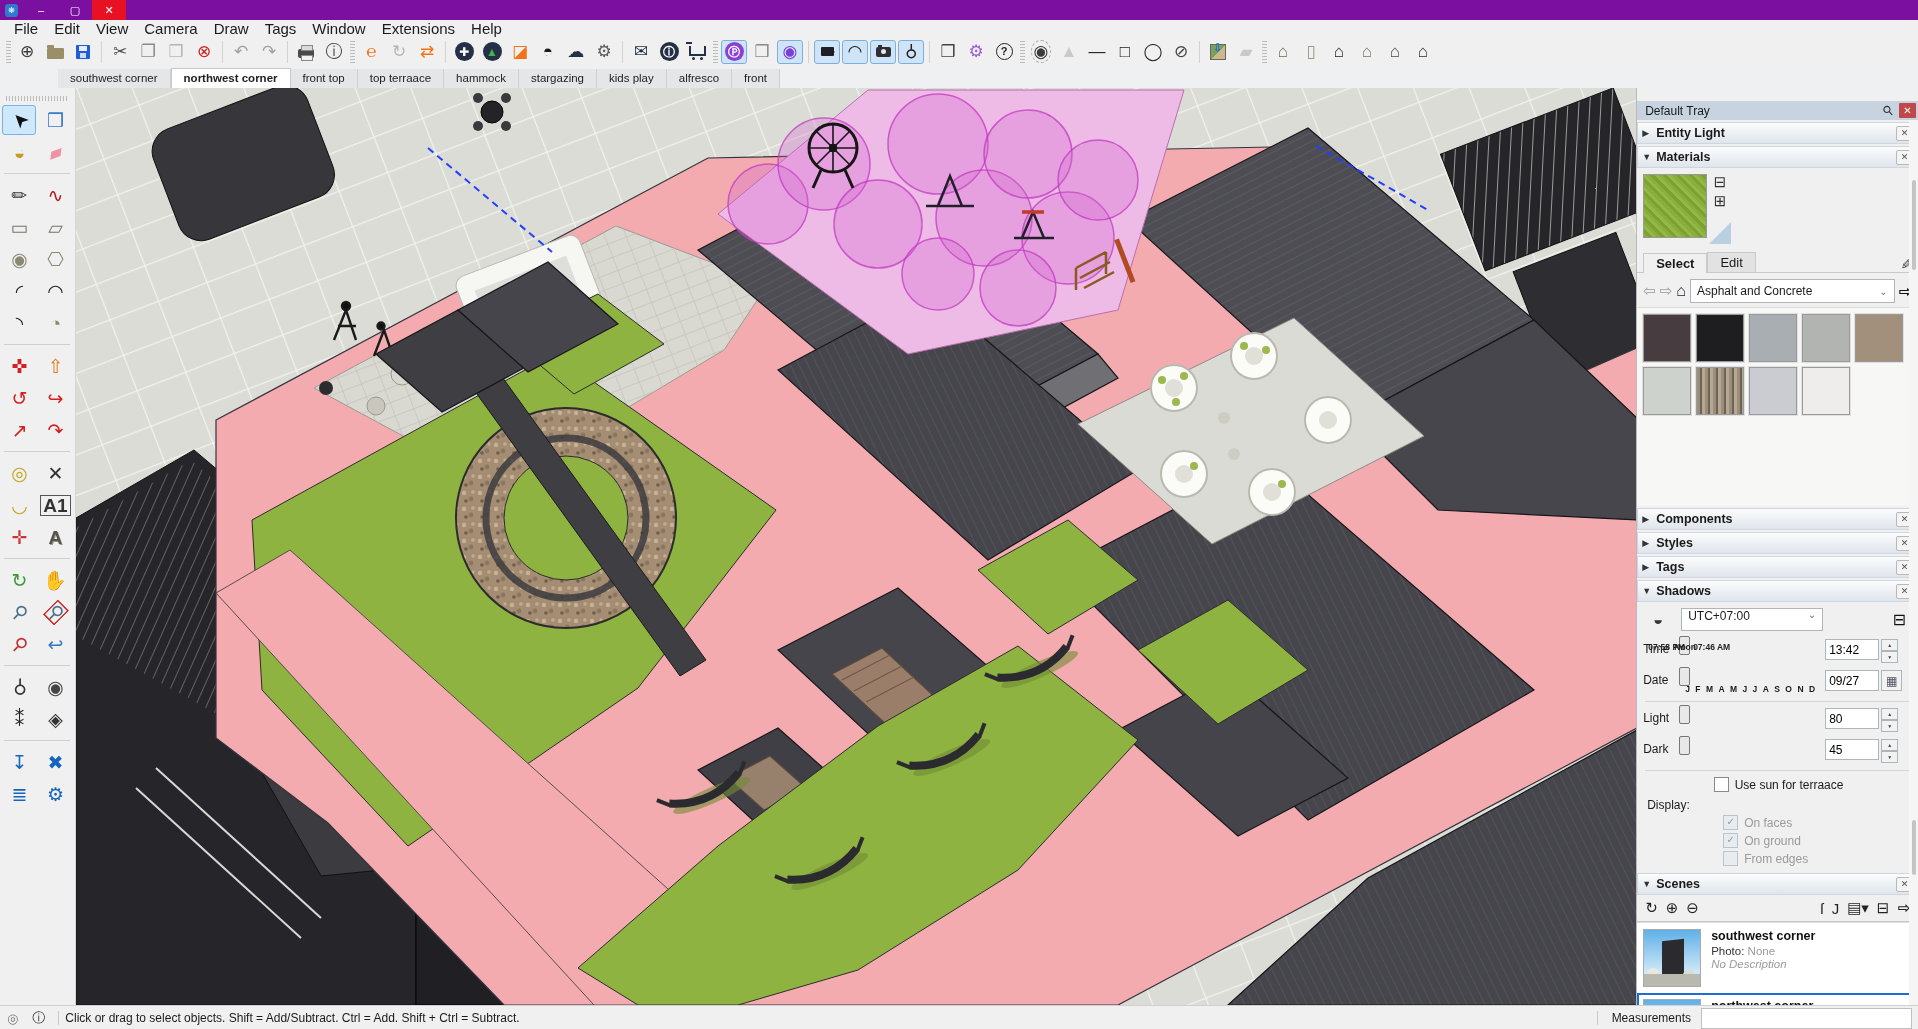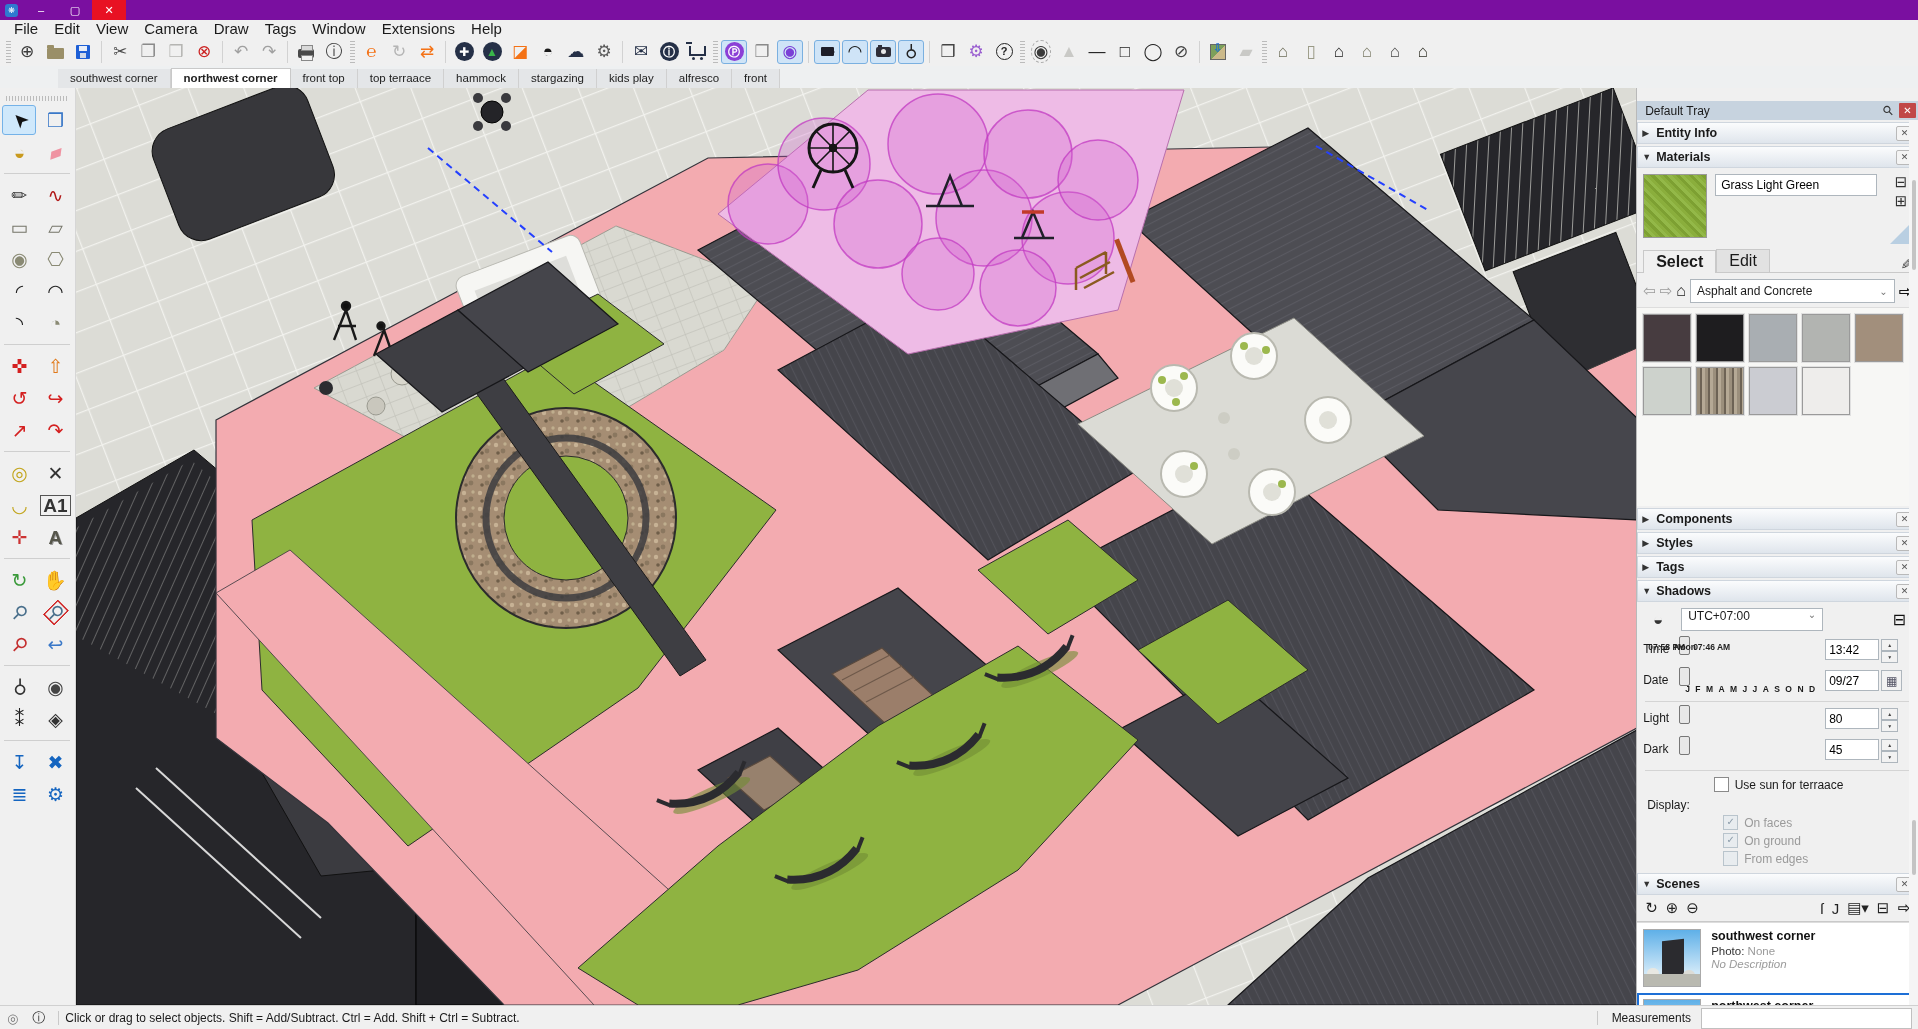--- a/index.html
+++ b/index.html
@@ -718,7 +718,7 @@
 
     <div class="hdrrow">
       <span class="arr">▶</span>
-      <span class="lbl">Entity Info</span>
+      <span class="lbl">Entity Light</span>
       <span class="xbox">✕</span>
     </div>
 

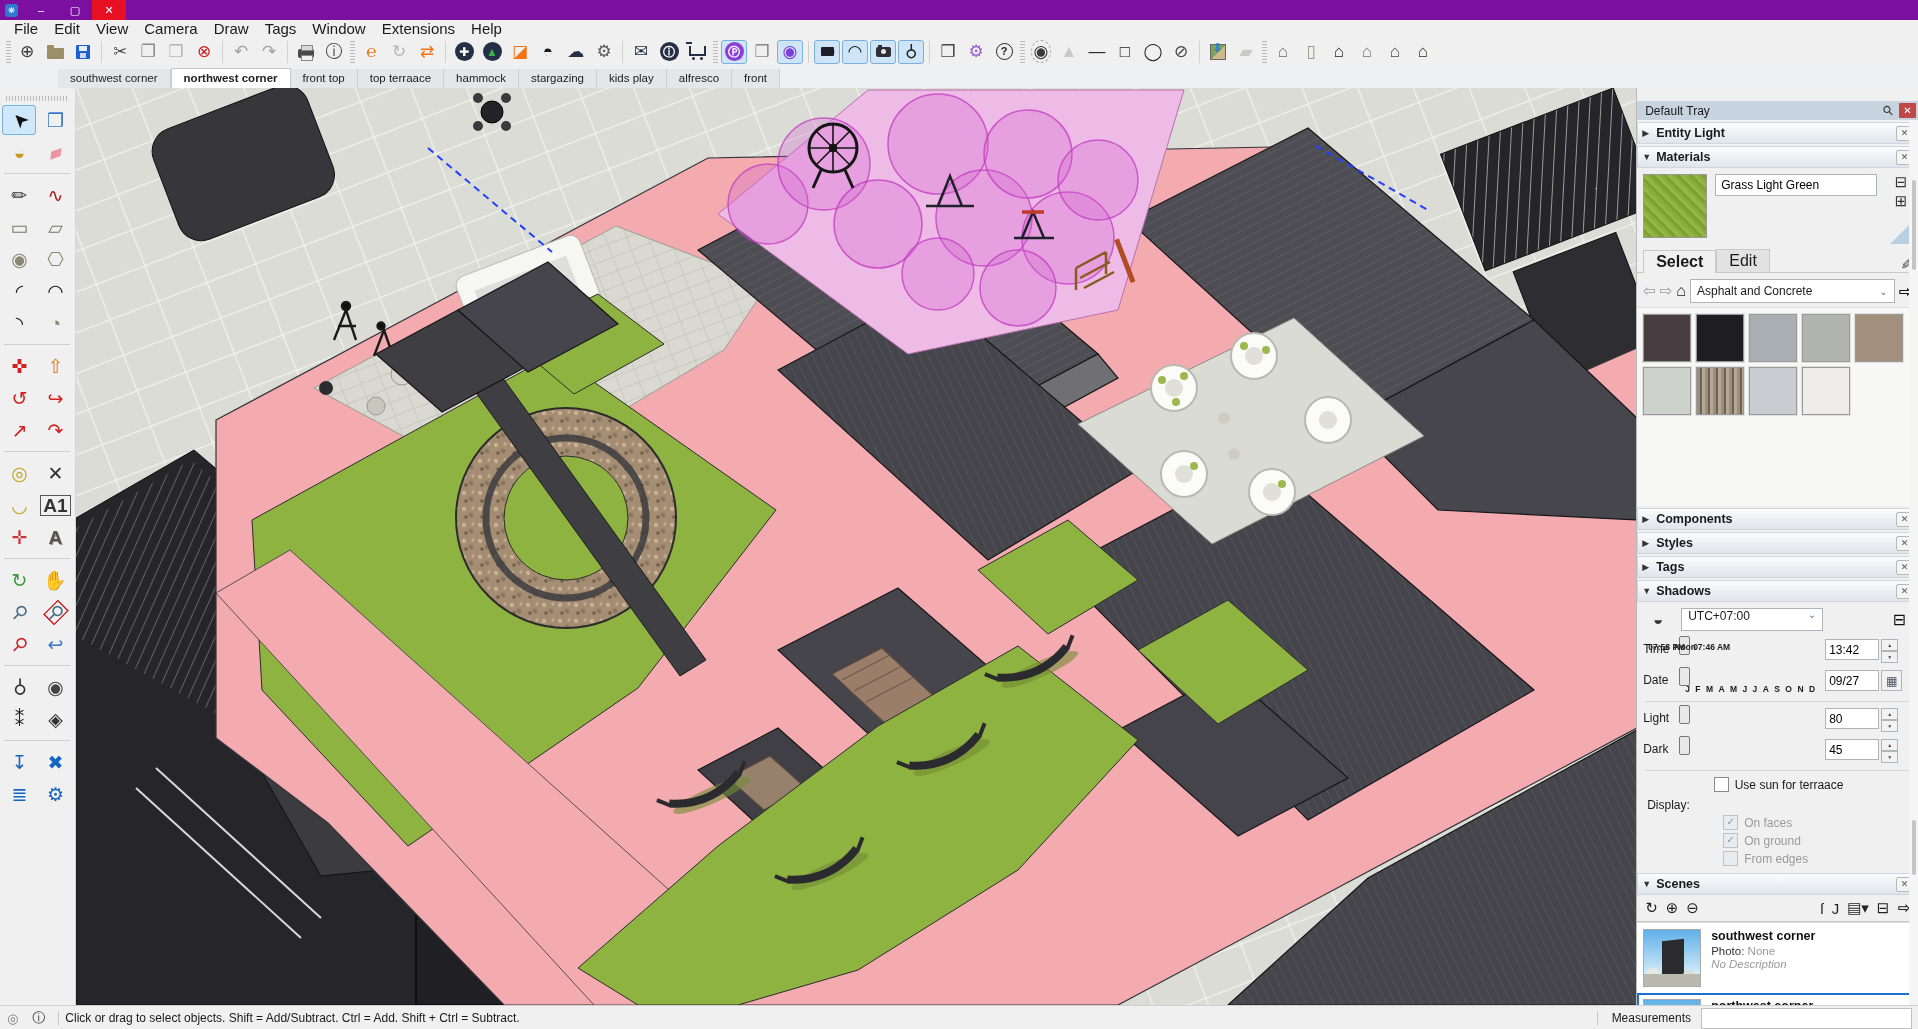--- a/index.html
+++ b/index.html
@@ -730,9 +730,6 @@
     <div class="panelbody">
       <div class="mat-top">
         <div class="mat-preview"></div>
-        <div class="mat-mid">
-          <input class="mat-name" value="Grass Light Green" style="">
-        </div>
         <div class="mat-icons">
           <span class="mi">⊟</span>
           <span class="mi">⊞</span>

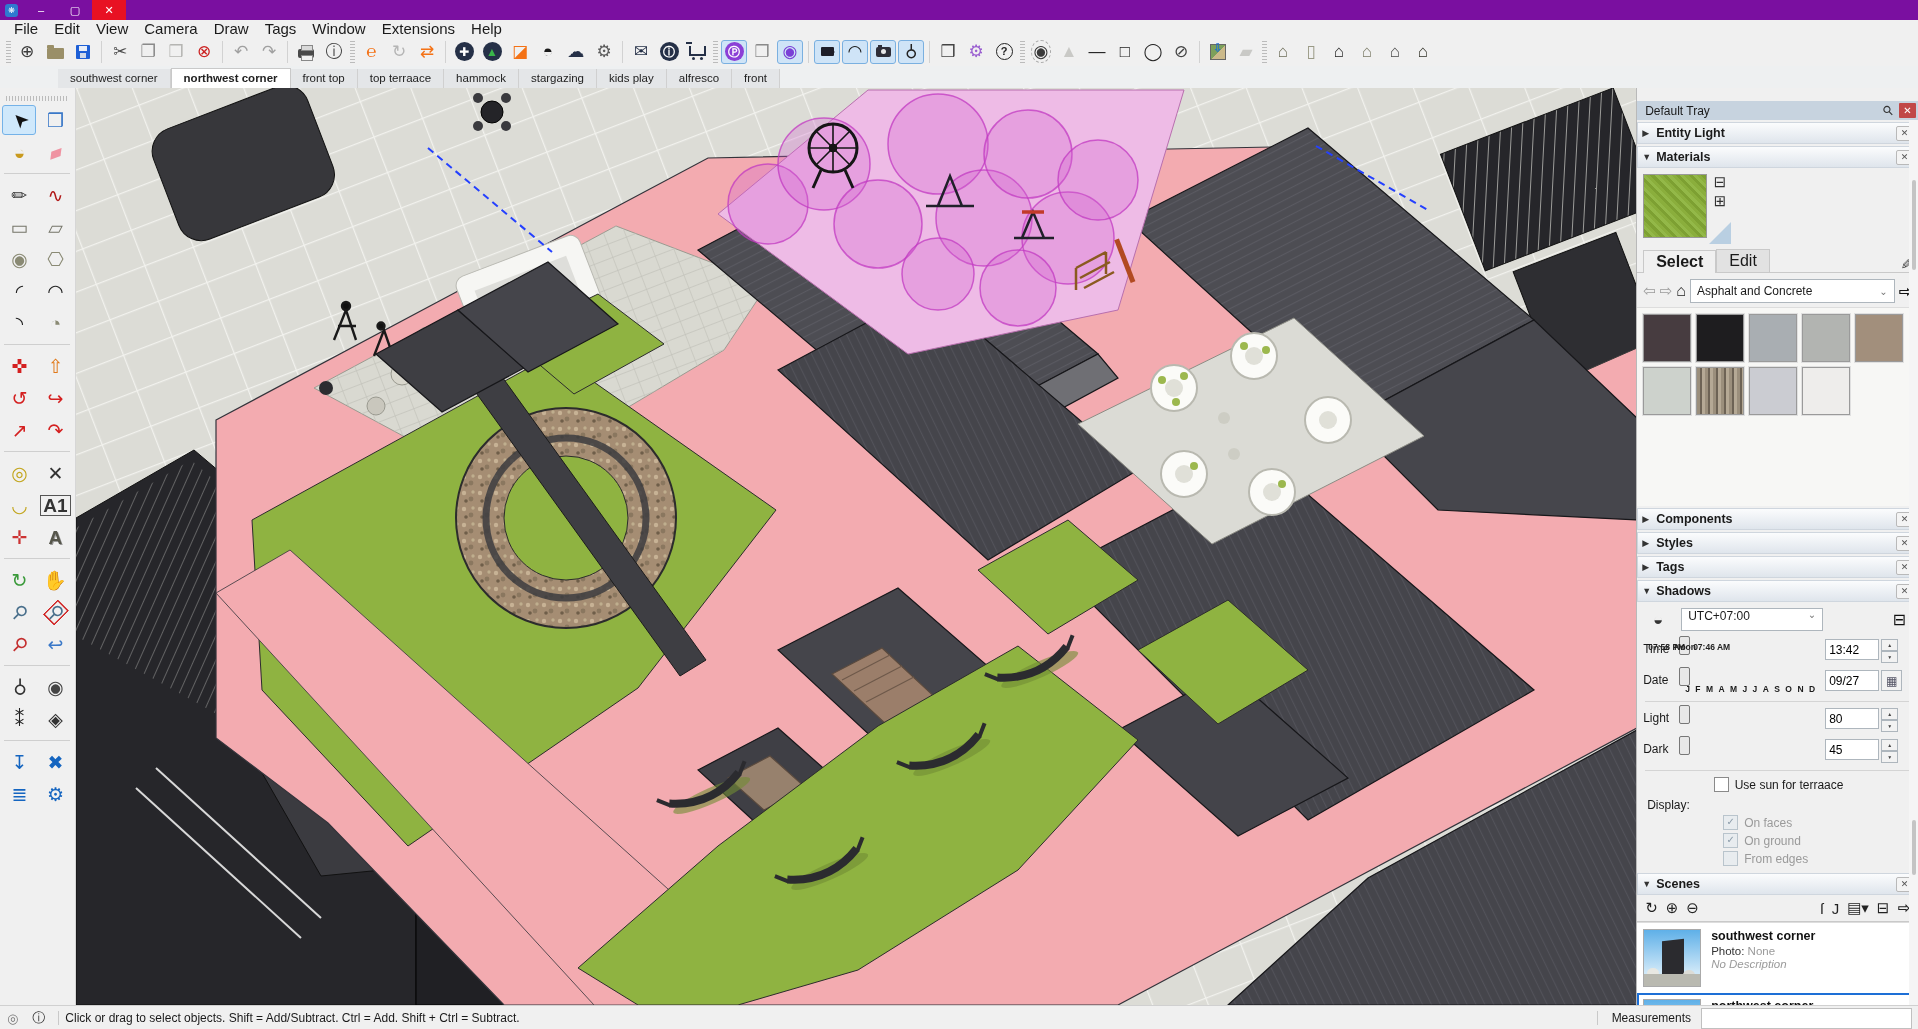--- a/index.html
+++ b/index.html
@@ -97,7 +97,7 @@
   .mi{font-size:15px;color:#333;line-height:1;}
   .tri-sample{width:0;height:0;border-bottom:22px solid #b9cfe2;border-left:22px solid transparent;margin-top:10px;}
   .mat-tabs{display:flex;align-items:flex-end;border-bottom:1px solid #c9c9c9;padding:2px 6px 0;height:22px;}
-  .mtab{padding:2px 12px;font-size:16px;background:#e2e2e2;border:1px solid #c9c9c9;border-bottom:none;}
+  .mtab{padding:2px 12px;font-size:13px;background:#e2e2e2;border:1px solid #c9c9c9;border-bottom:none;}
   .mtab.active{background:#f0f0f0;font-weight:bold;position:relative;top:1px;}
   .eyedrop{margin-left:auto;font-size:14px;color:#333;transform:rotate(90deg);}
   .mat-nav{display:flex;align-items:center;gap:4px;padding:6px 6px 4px;}

